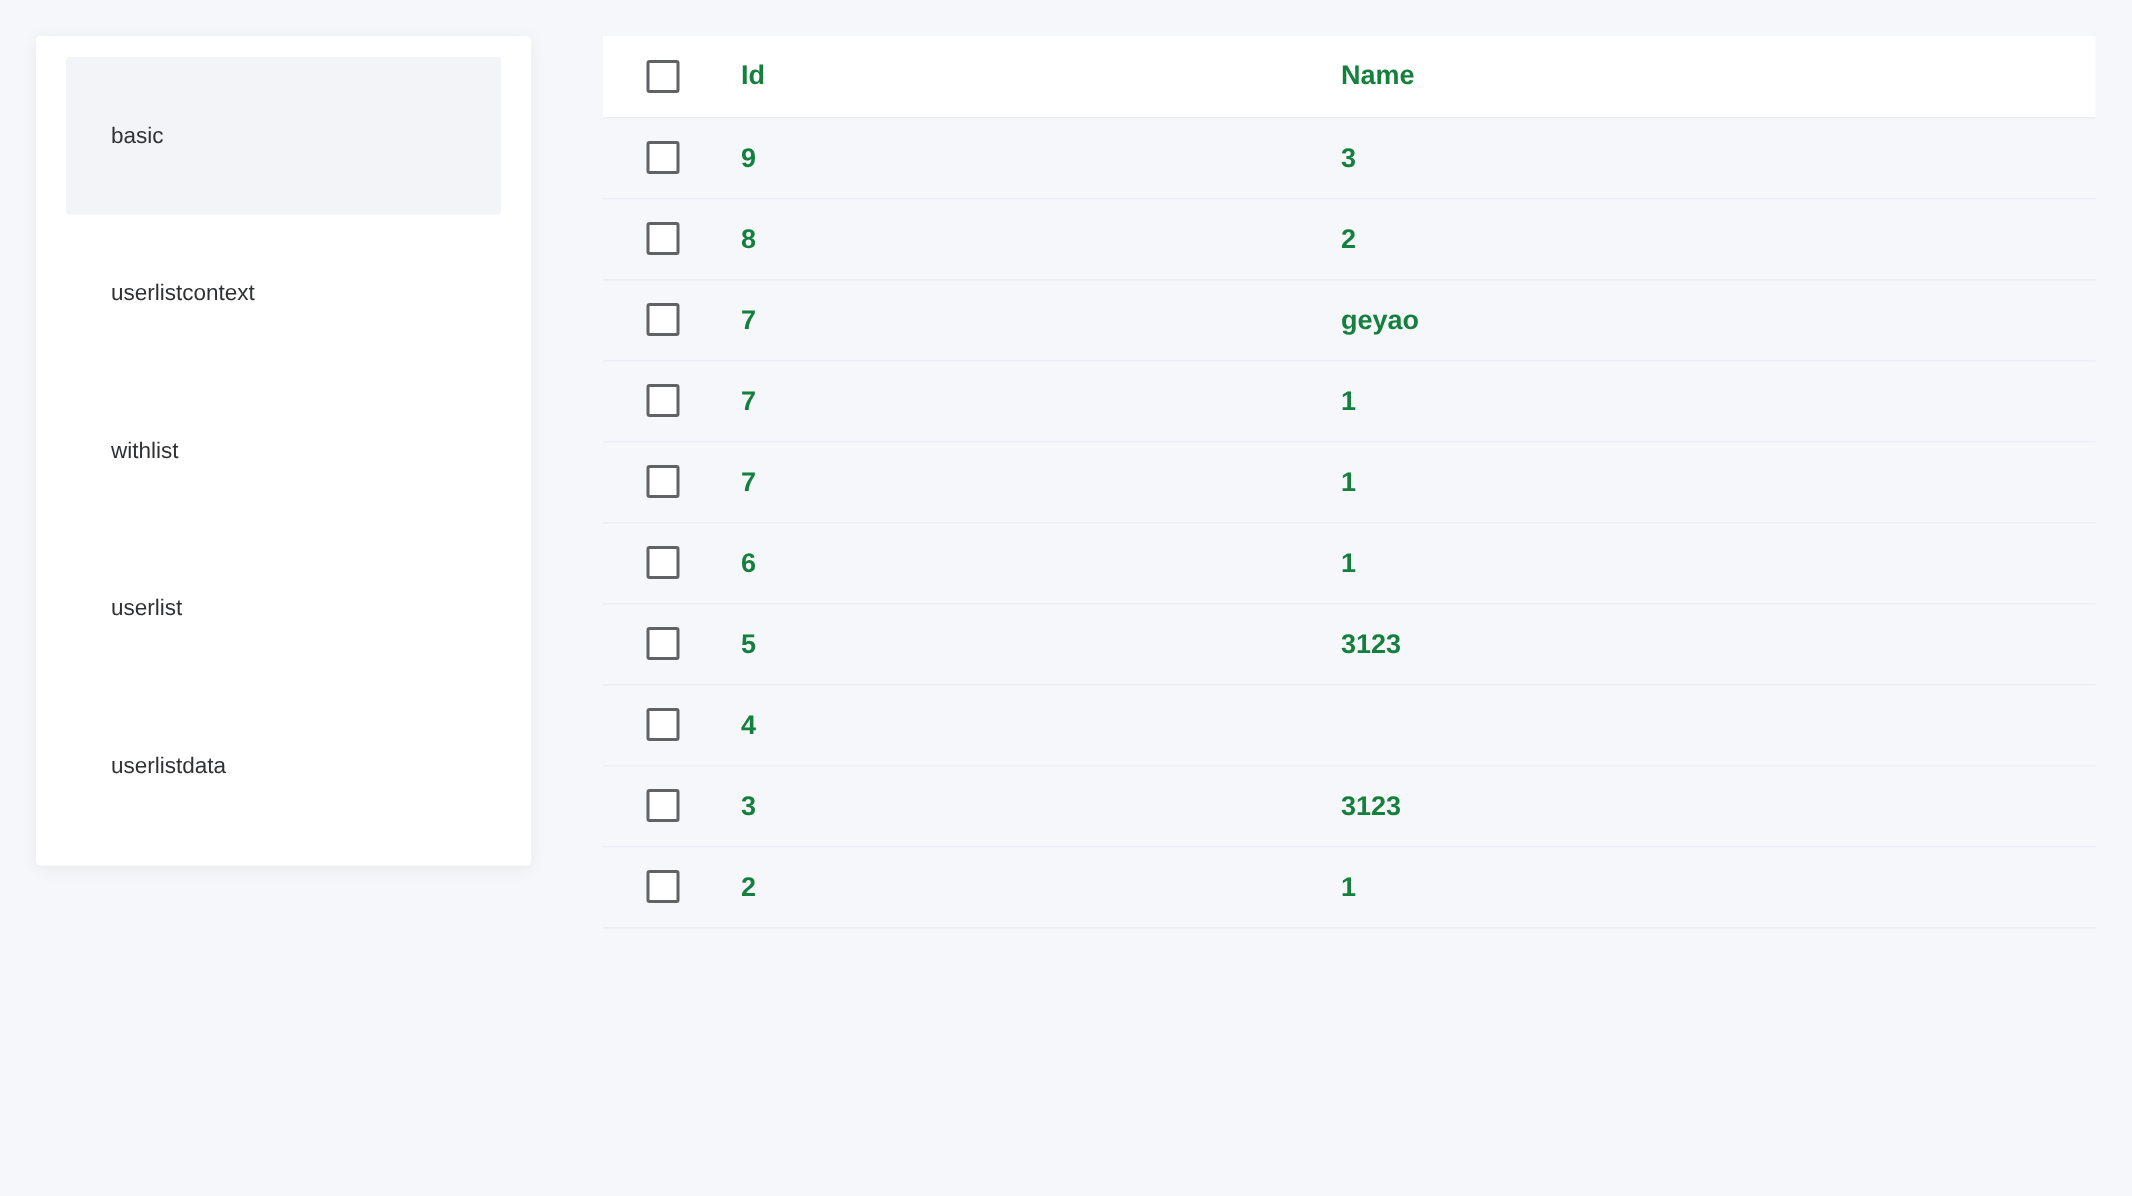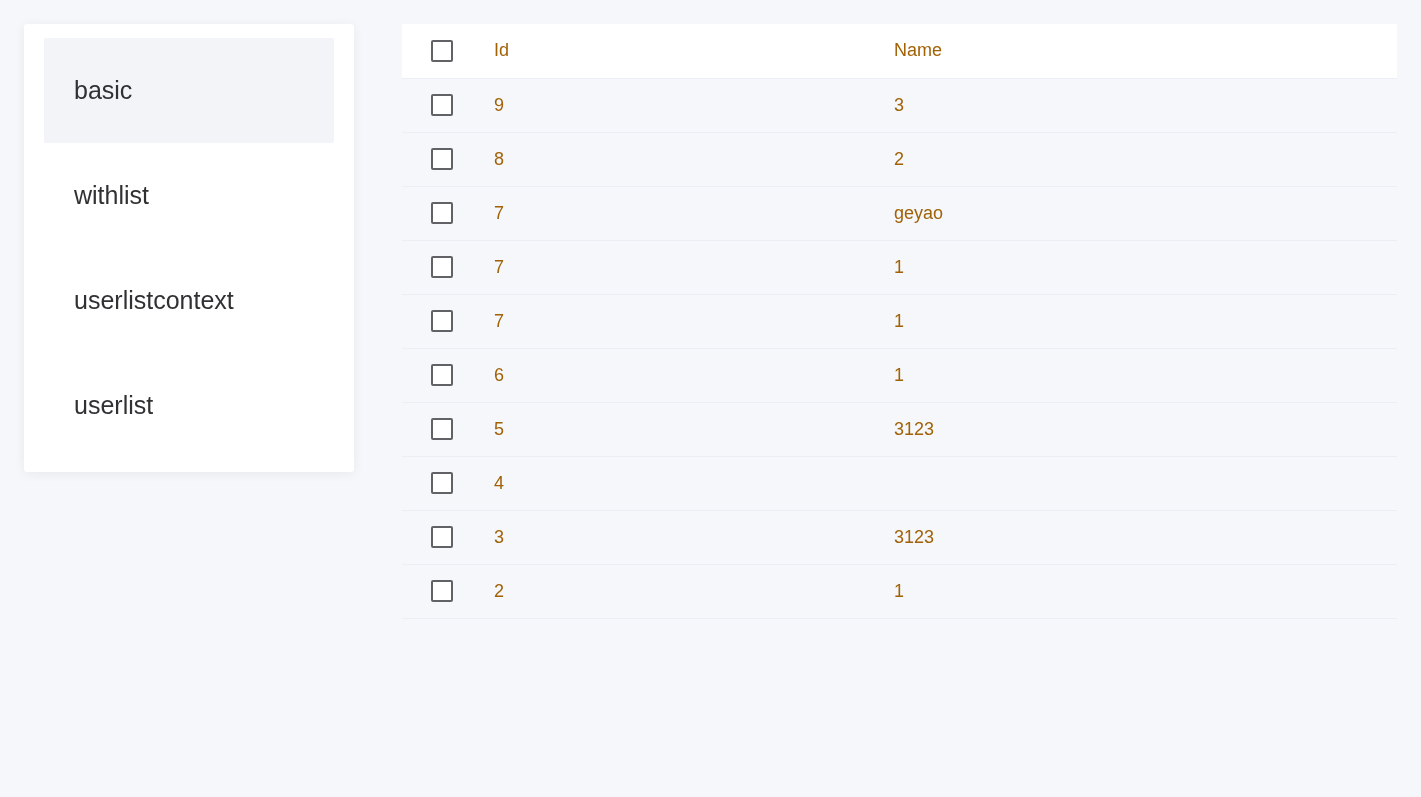--- a/index.html
+++ b/index.html
@@ -61,8 +61,8 @@
       text-align: left;
       padding: 14px 12px;
       border-bottom: 1px solid #ebeef5;
-      font-weight: normal;
-      color: #a16207;
+      font-weight: bold;
+      color: #15803d;
       font-size: 18px;
       height: 54px;
     }

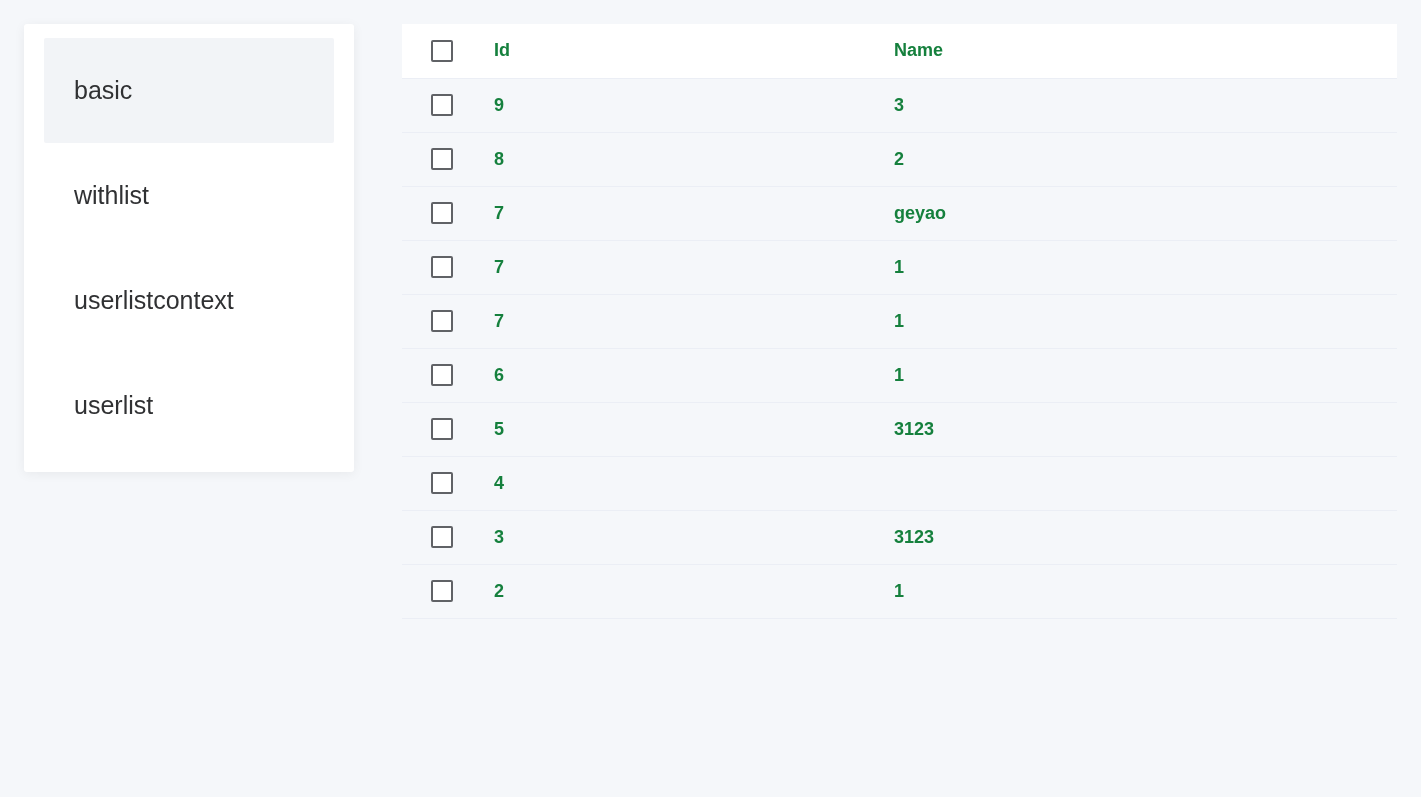--- a/index.html
+++ b/index.html
@@ -34,7 +34,7 @@
       align-items: center;
       cursor: pointer;
       color: #303133;
-      font-size: 25px;
+      font-size: 15px;
       margin: 0 20px;
       border-radius: 2px;
     }

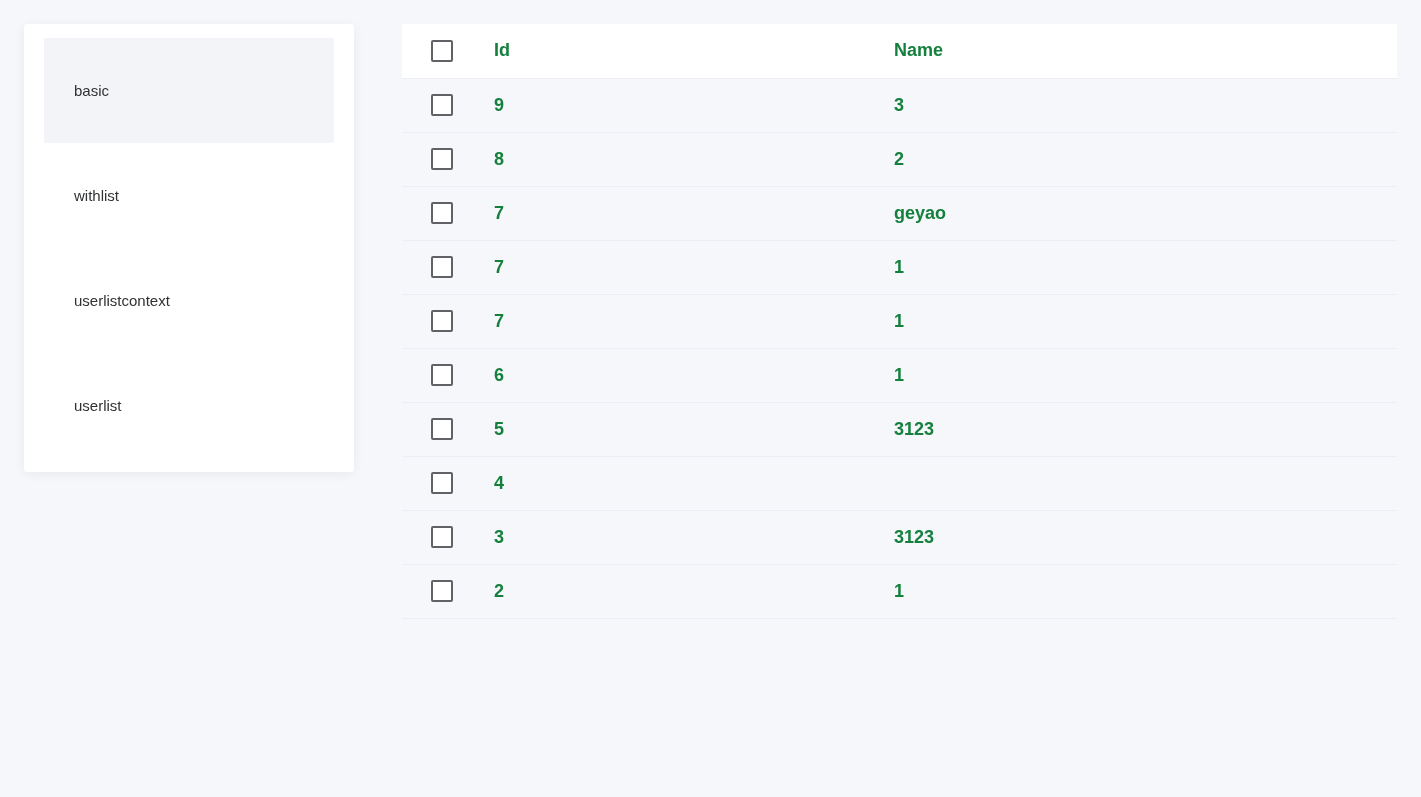--- a/index.html
+++ b/index.html
@@ -95,10 +95,10 @@
       <span>basic</span>
     </div>
     <div class="sidebar-item">
-      <span>withlist</span>
+      <span>userlistcontext</span>
     </div>
     <div class="sidebar-item">
-      <span>userlistcontext</span>
+      <span>withlist</span>
     </div>
     <div class="sidebar-item">
       <span>userlist</span>

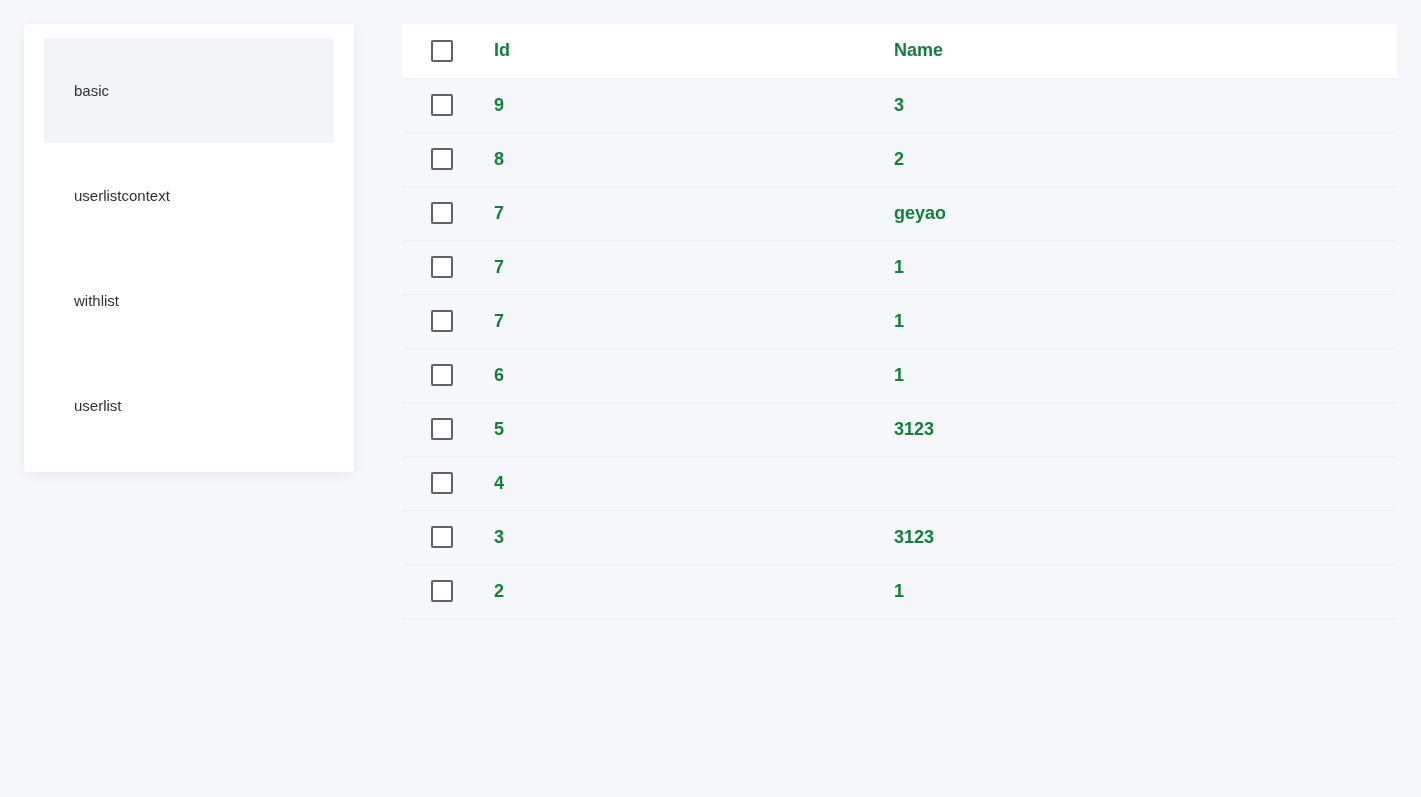--- a/index.html
+++ b/index.html
@@ -103,6 +103,9 @@
     <div class="sidebar-item">
       <span>userlist</span>
     </div>
+    <div class="sidebar-item">
+      <span>userlistdata</span>
+    </div>
   </div>
 
   <div class="main">

